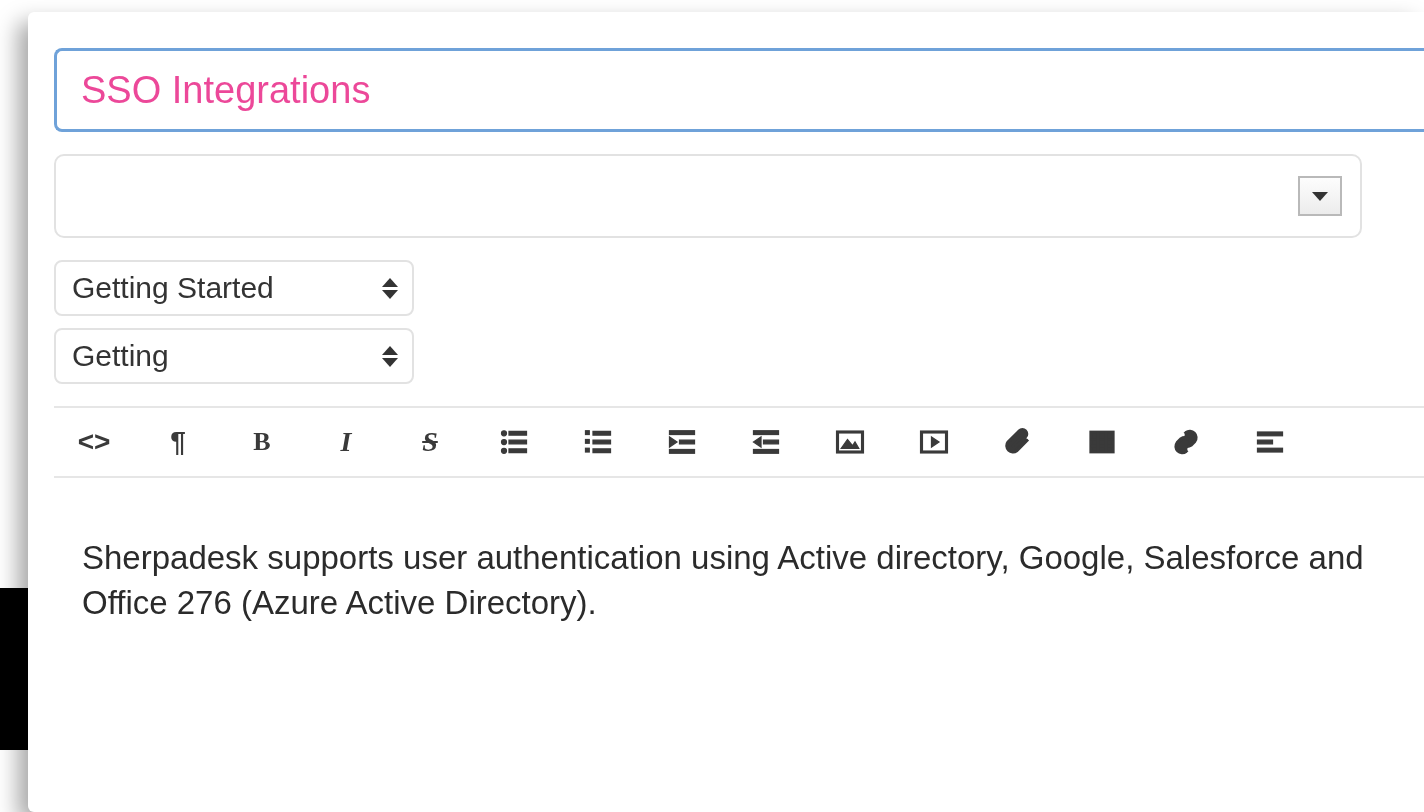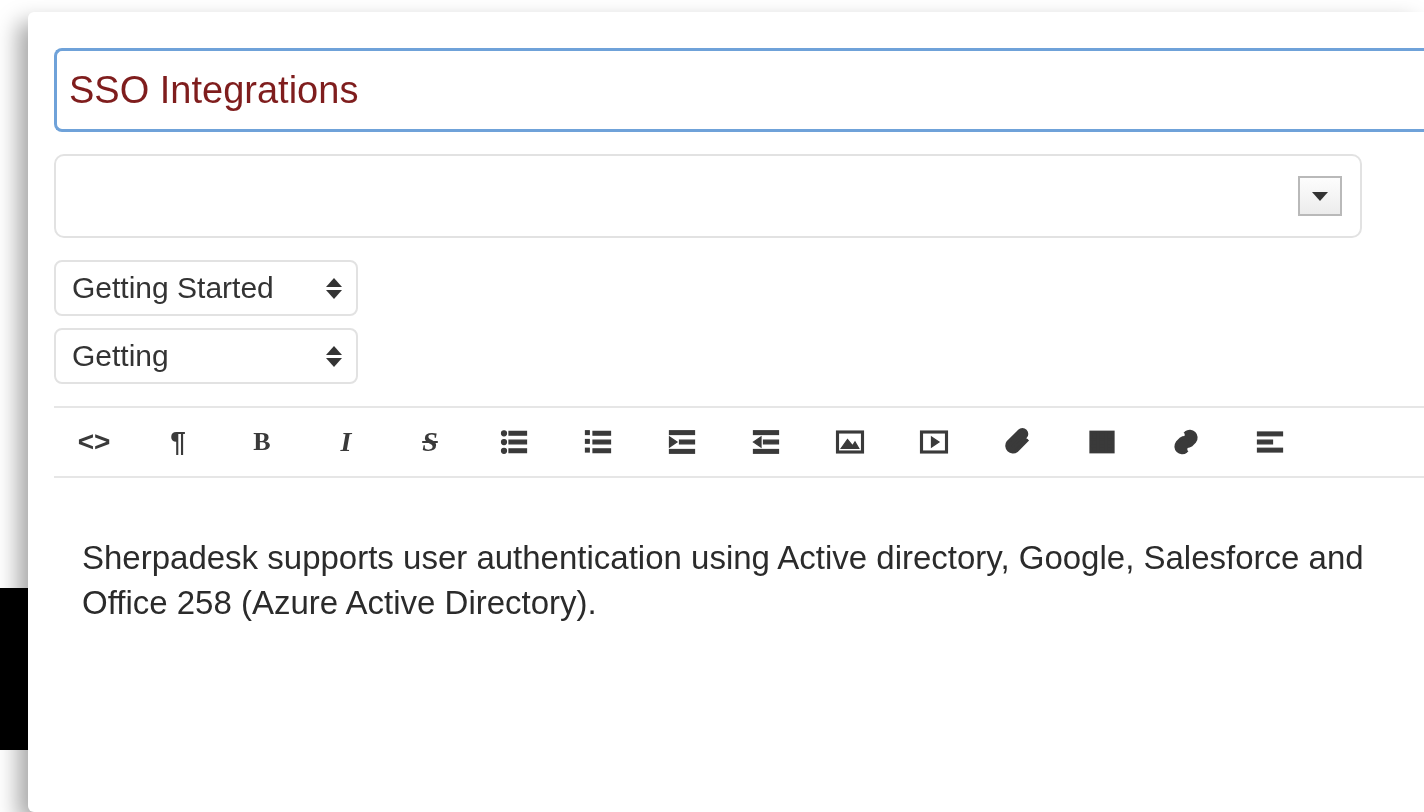--- a/index.html
+++ b/index.html
@@ -47,9 +47,9 @@
     border: 3px solid #6fa2d9;
     border-radius: 8px 0 0 8px;
     border-right: none;
-    padding: 0 12px;
+    padding: 0 24px;
     font-size: 38px;
-    color: #7f1d1d;
+    color: #ec4899;
     outline: none;
     background: #fff;
   }

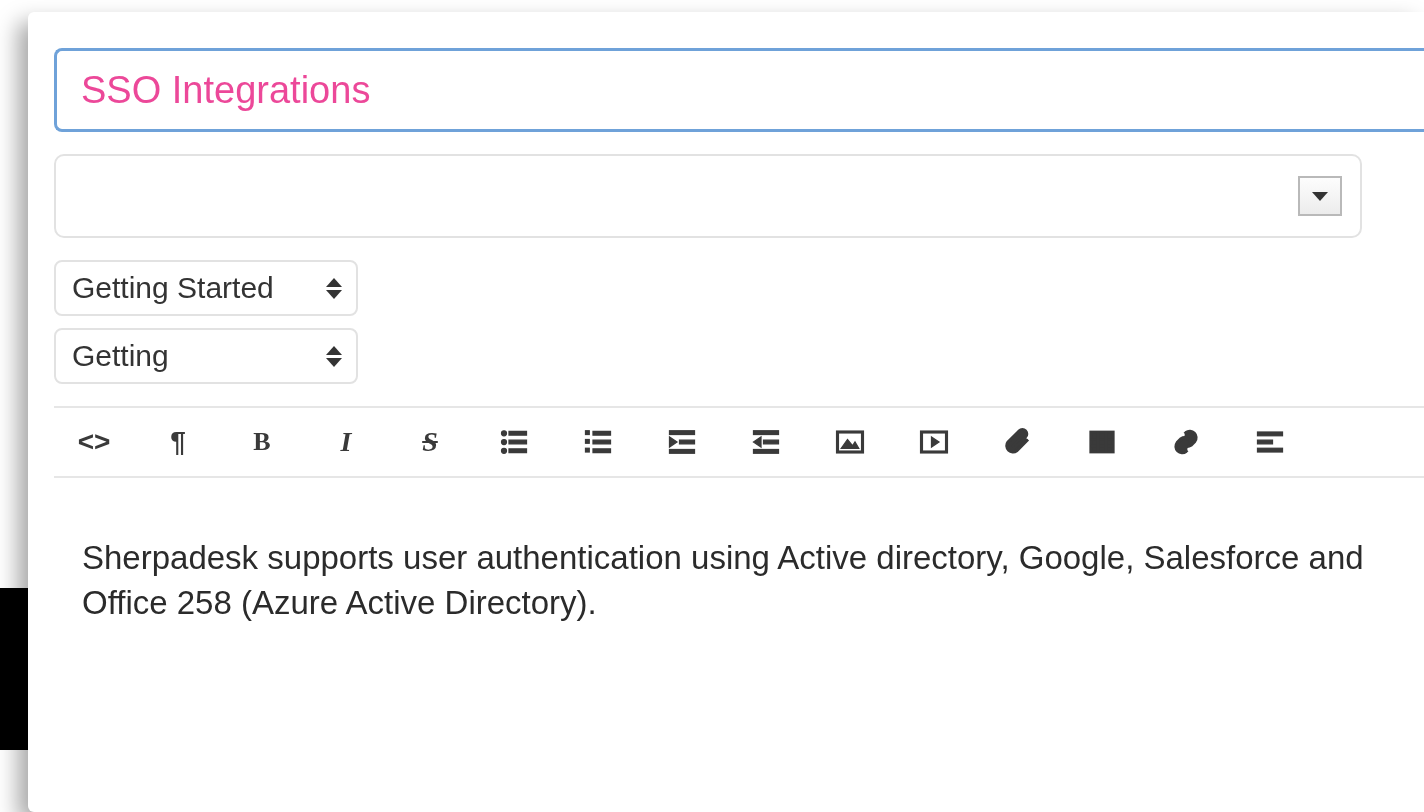--- a/index.html
+++ b/index.html
@@ -88,7 +88,7 @@
     display: inline-flex;
     align-items: center;
     justify-content: space-between;
-    width: 304px;
+    width: 360px;
     height: 56px;
     padding: 0 14px 0 16px;
     border: 2px solid #e2e2e2;

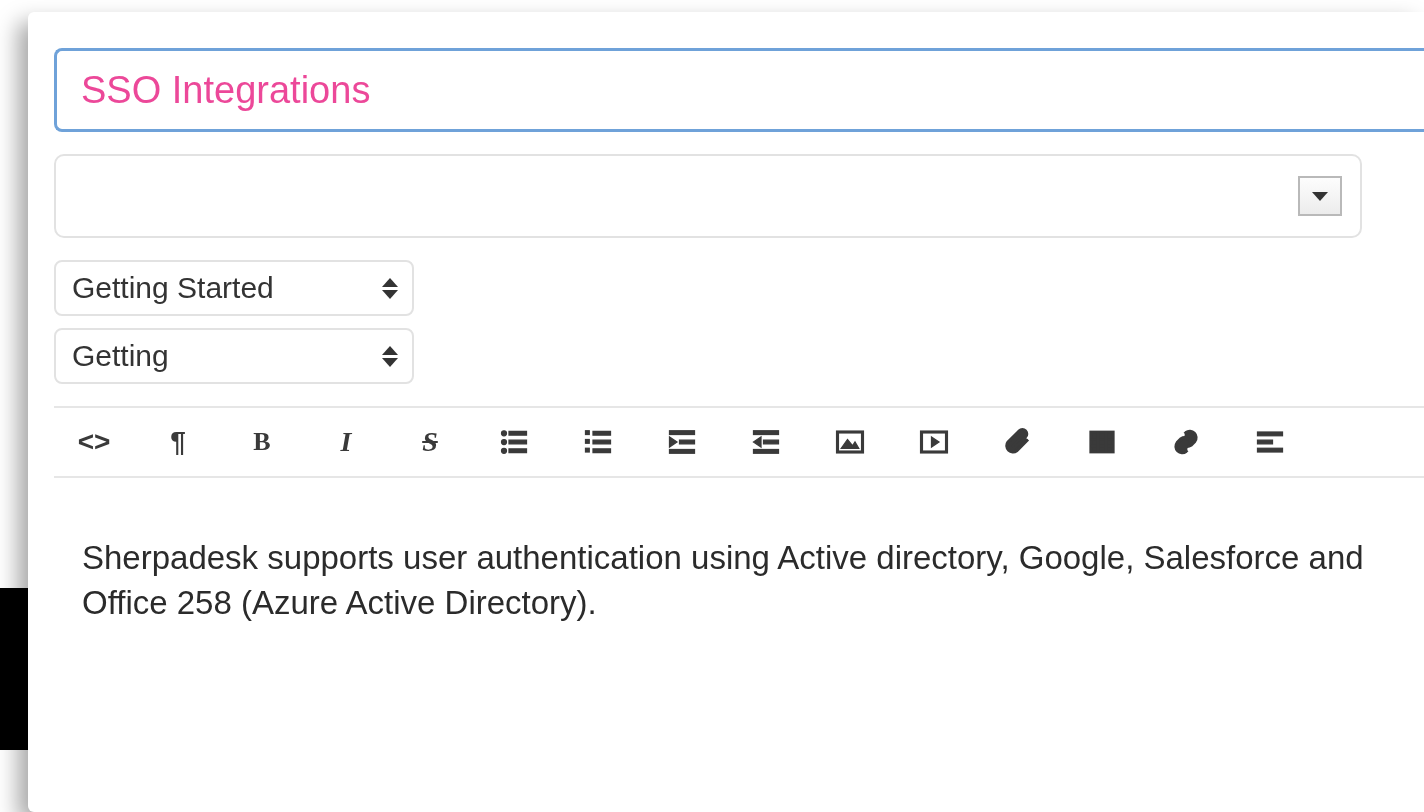--- a/index.html
+++ b/index.html
@@ -298,7 +298,7 @@
 
     </div>
 
-    <div class="editor-body">Sherpadesk supports user authentication using Active directory, Google, Salesforce and Office 258 (Azure Active Directory).</div>
+    <div class="editor-body">Sherpadesk supports user authentication using Active directory, Google, Salesforce and Office 276 (Azure Active Directory).</div>
   </div>
 
 </div>

